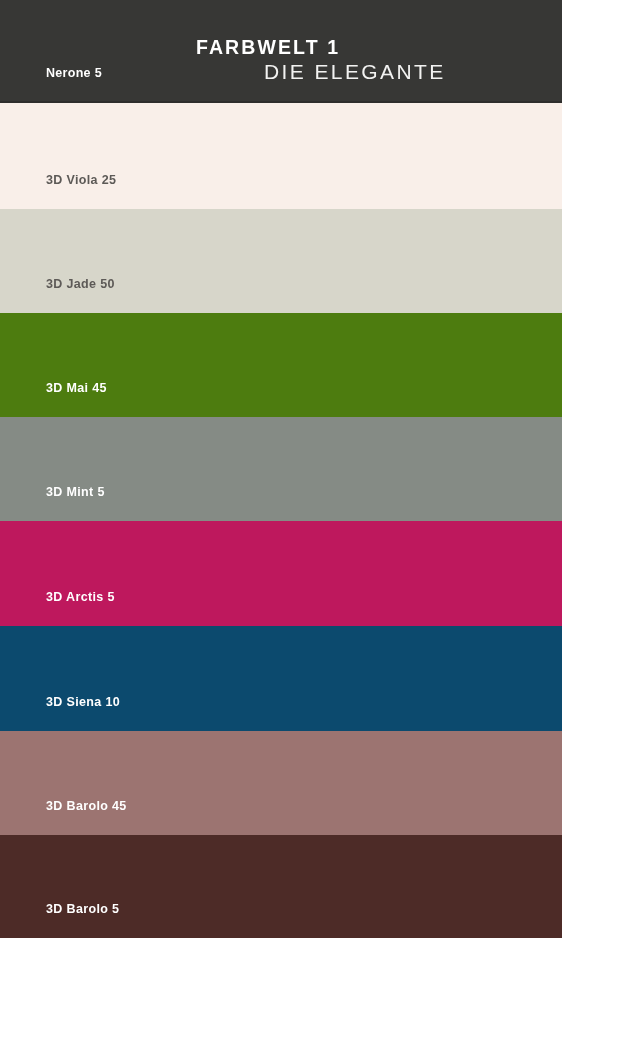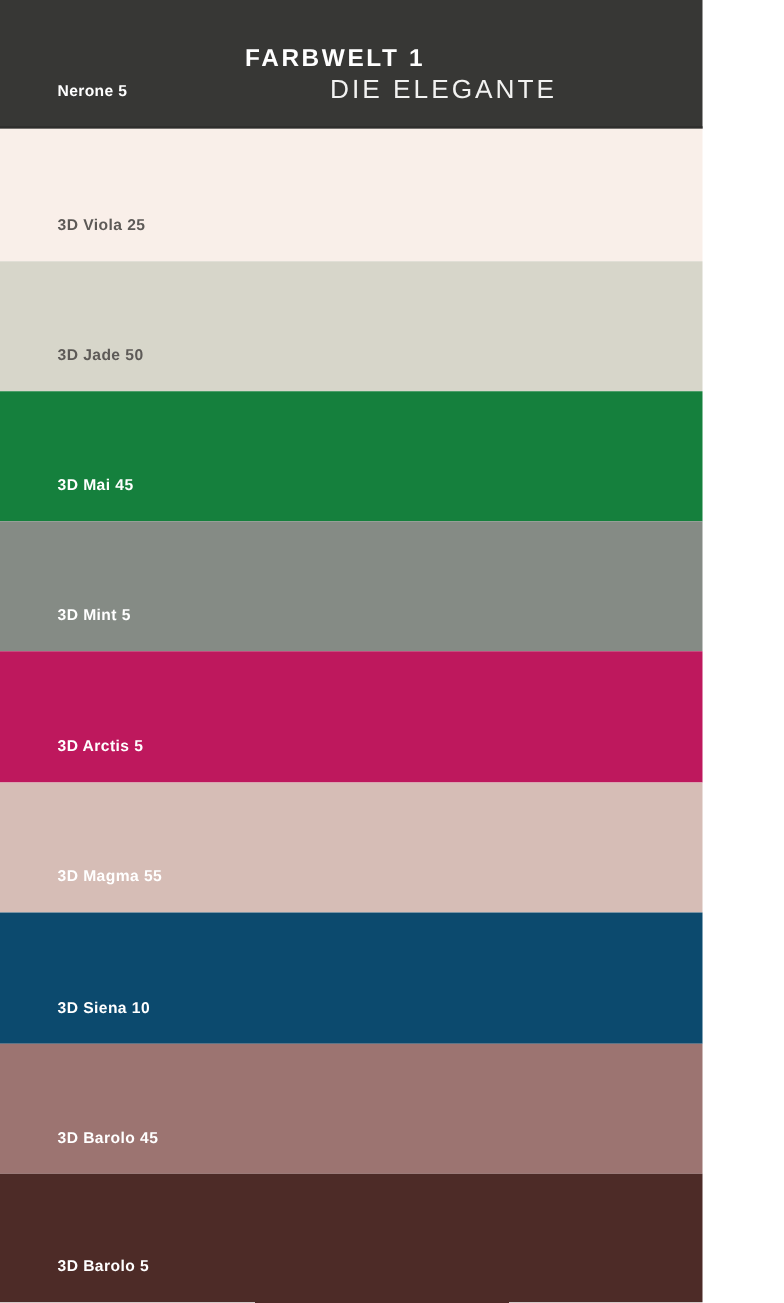--- a/index.html
+++ b/index.html
@@ -130,7 +130,7 @@
         <div class="swatch-sheet-edge"></div>
         <div class="swatch-label" style="color: rgb(93, 90, 87);">3D Jade 50</div>
       </div>
-      <div class="swatch" style="height: 104px; background: #15803d; padding-left: 48px;">
+      <div class="swatch" style="height: 104px; background: #4d7c0f; padding-left: 48px;">
         <div class="swatch-sheet-edge"></div>
         <div class="swatch-label" style="color: rgb(255, 255, 255);">3D Mai 45</div>
       </div>

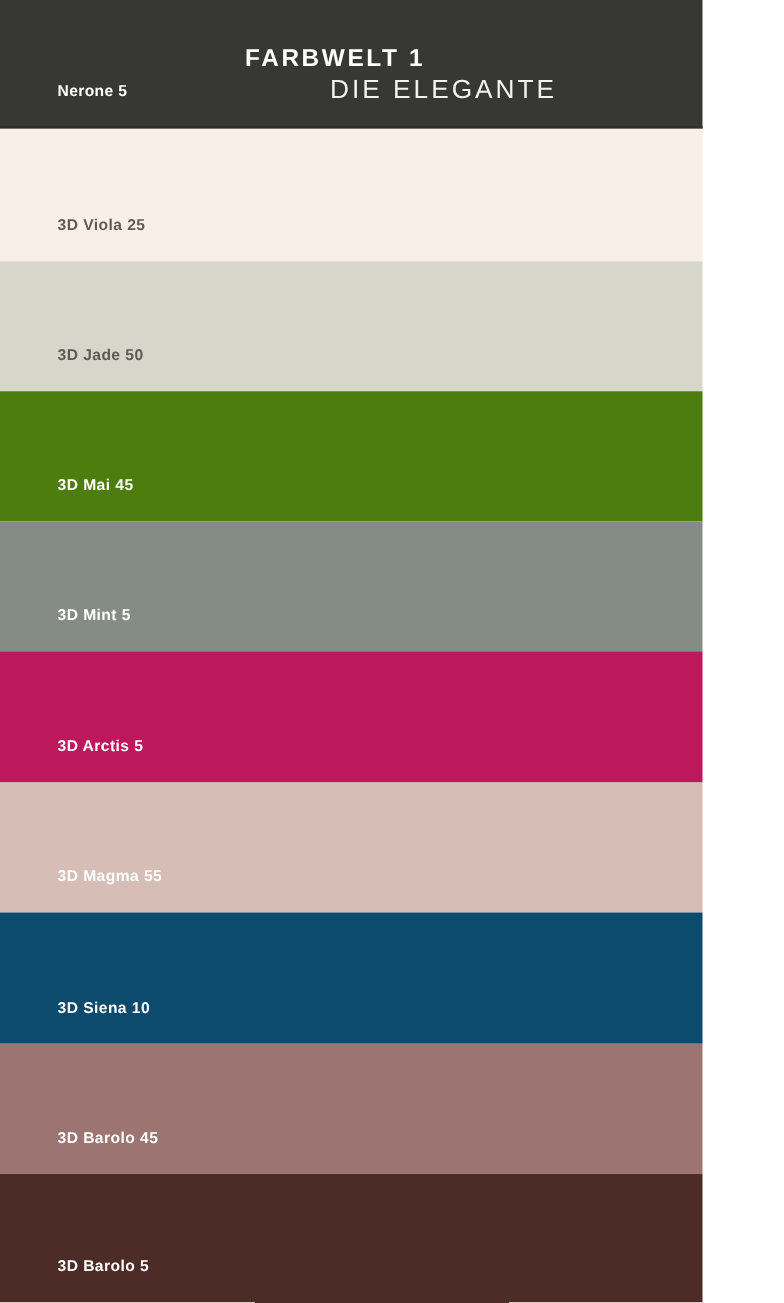--- a/index.html
+++ b/index.html
@@ -142,10 +142,6 @@
         <div class="swatch-sheet-edge"></div>
         <div class="swatch-label" style="color: rgb(255, 255, 255);">3D Arctis 5</div>
       </div>
-      <div class="swatch" style="height: 104px; background: rgb(214, 189, 182);">
-        <div class="swatch-sheet-edge"></div>
-        <div class="swatch-label" style="color: rgb(255, 255, 255);">3D Magma 55</div>
-      </div>
       <div class="swatch" style="height: 105px; background: #0c4a6e;">
         <div class="swatch-sheet-edge"></div>
         <div class="swatch-label" style="color: rgb(255, 255, 255);">3D Siena 10</div>

